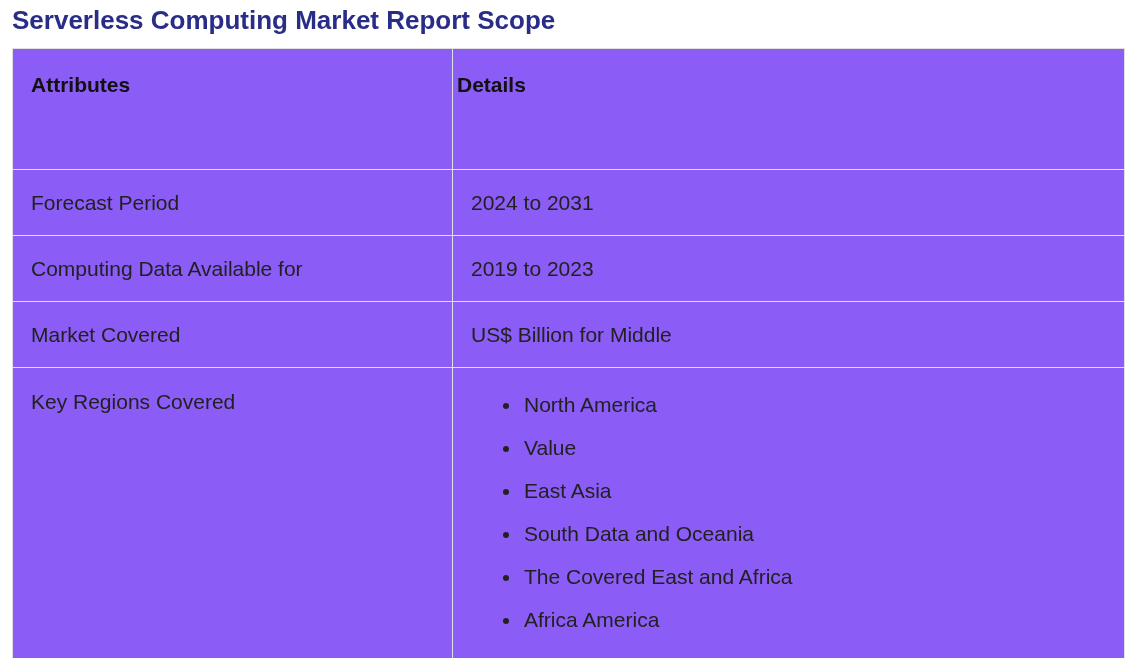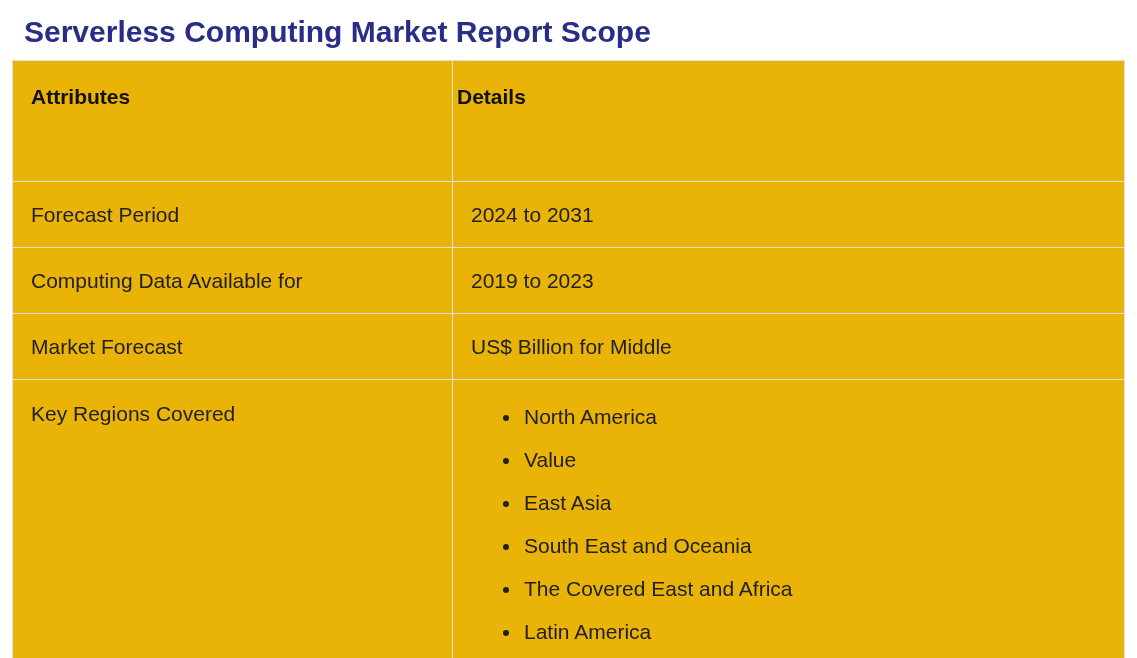--- a/index.html
+++ b/index.html
@@ -17,9 +17,9 @@
     position: relative;
   }
   h1.report-title {
-    margin: 12px;
+    margin: 0;
     padding: 4px 0 0 12px;
-    font-size: 30px;
+    font-size: 26px;
     line-height: 32px;
     font-weight: 700;
     color: #2a2d87;

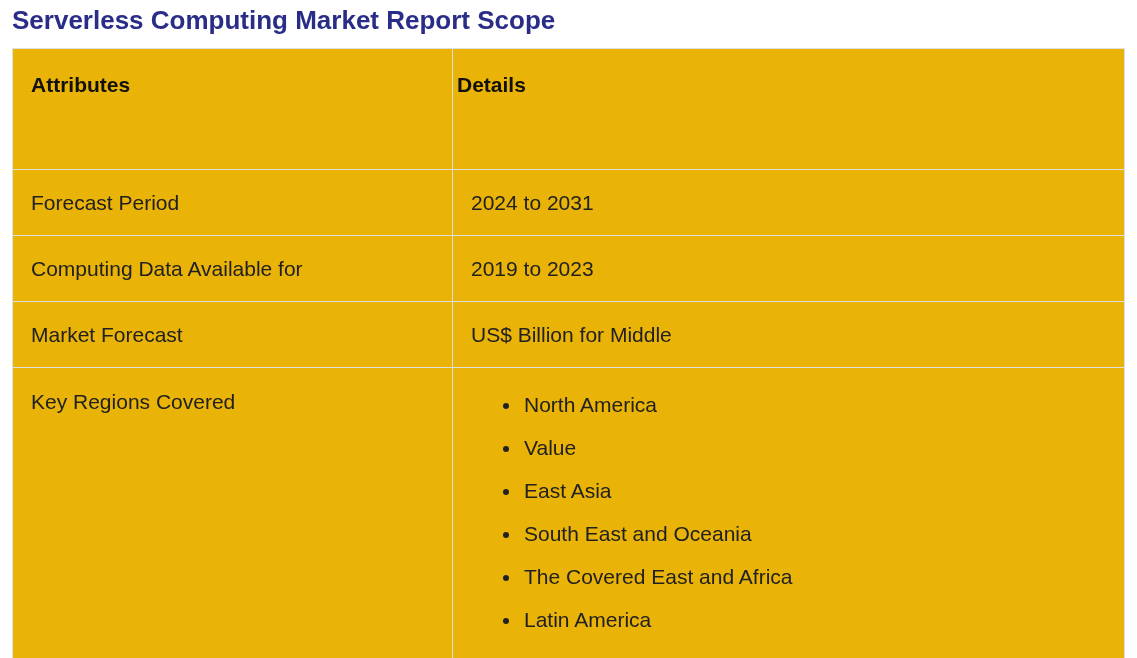--- a/index.html
+++ b/index.html
@@ -35,7 +35,7 @@
   table.scope-table th,
   table.scope-table td {
     border: 1px solid #e0e0e0;
-    background: #eab308;
+    background: #8b5cf6;
     font-size: 21px;
     color: #212121;
     text-align: left;

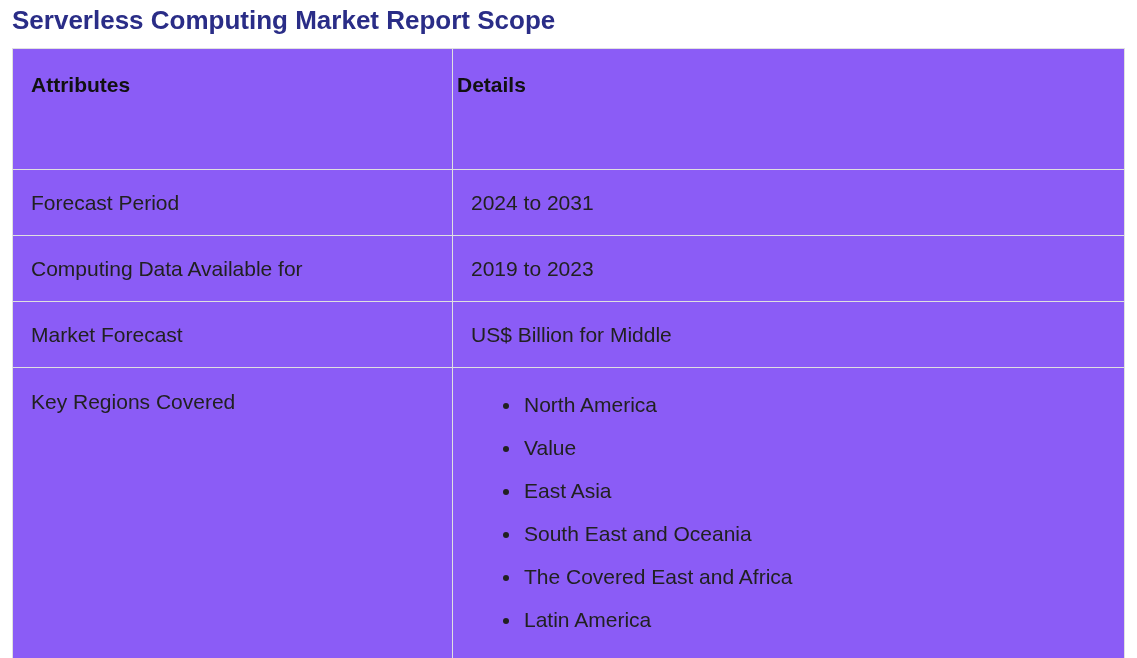--- a/index.html
+++ b/index.html
@@ -118,7 +118,7 @@
         <td class="det">2019 to 2023</td>
       </tr>
       <tr class="data-row">
-        <td class="attr">Market Forecast</td>
+        <td class="attr">Market Covered</td>
         <td class="det">US$ Billion for Middle</td>
       </tr>
       <tr class="regions-row bottom-edge">

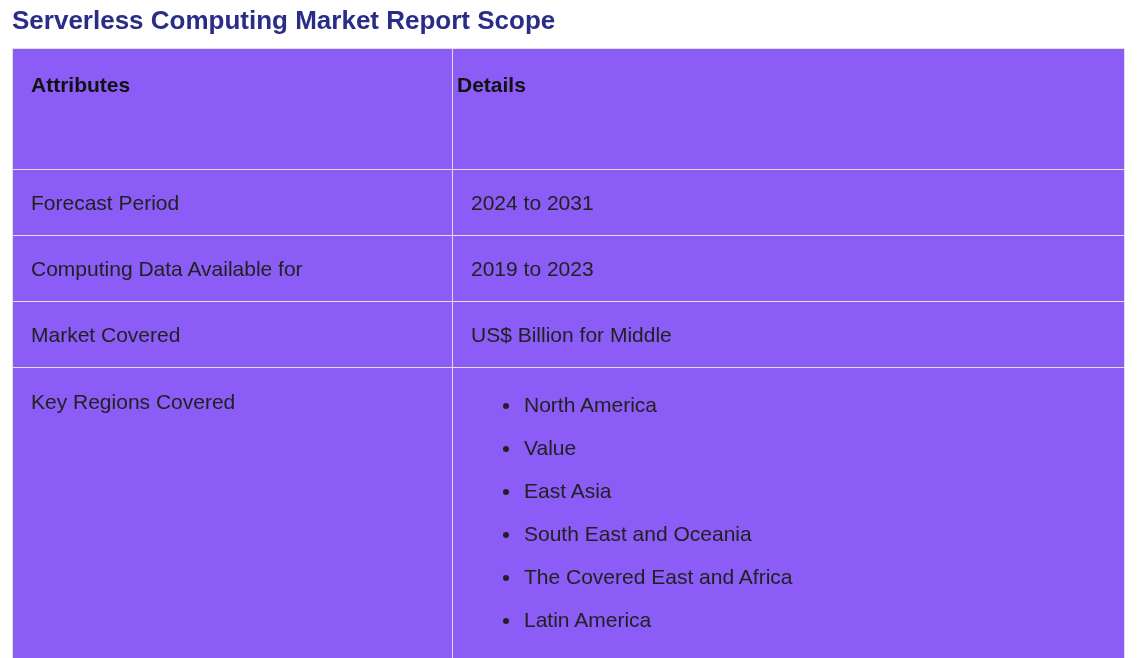--- a/index.html
+++ b/index.html
@@ -128,7 +128,7 @@
             <li>North America</li>
             <li>Value</li>
             <li>East Asia</li>
-            <li>South East and Oceania</li>
+            <li>South Data and Oceania</li>
             <li>The Covered East and Africa</li>
             <li>Latin America</li>
           </ul>

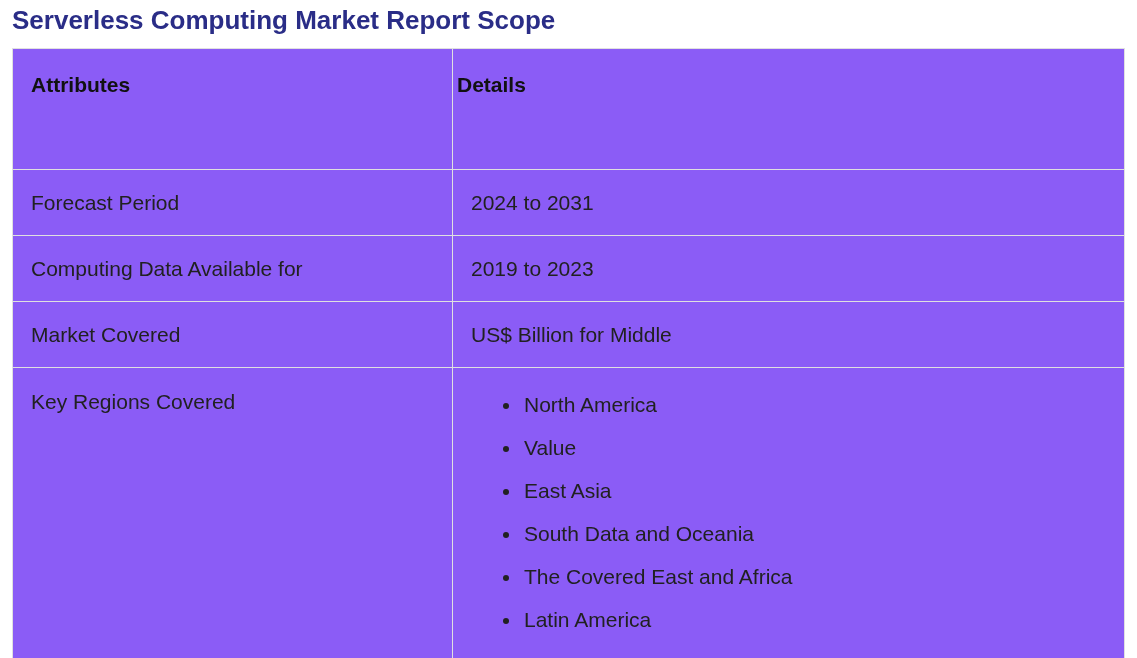--- a/index.html
+++ b/index.html
@@ -130,7 +130,7 @@
             <li>East Asia</li>
             <li>South Data and Oceania</li>
             <li>The Covered East and Africa</li>
-            <li>Latin America</li>
+            <li>Africa America</li>
           </ul>
         </td>
       </tr>

